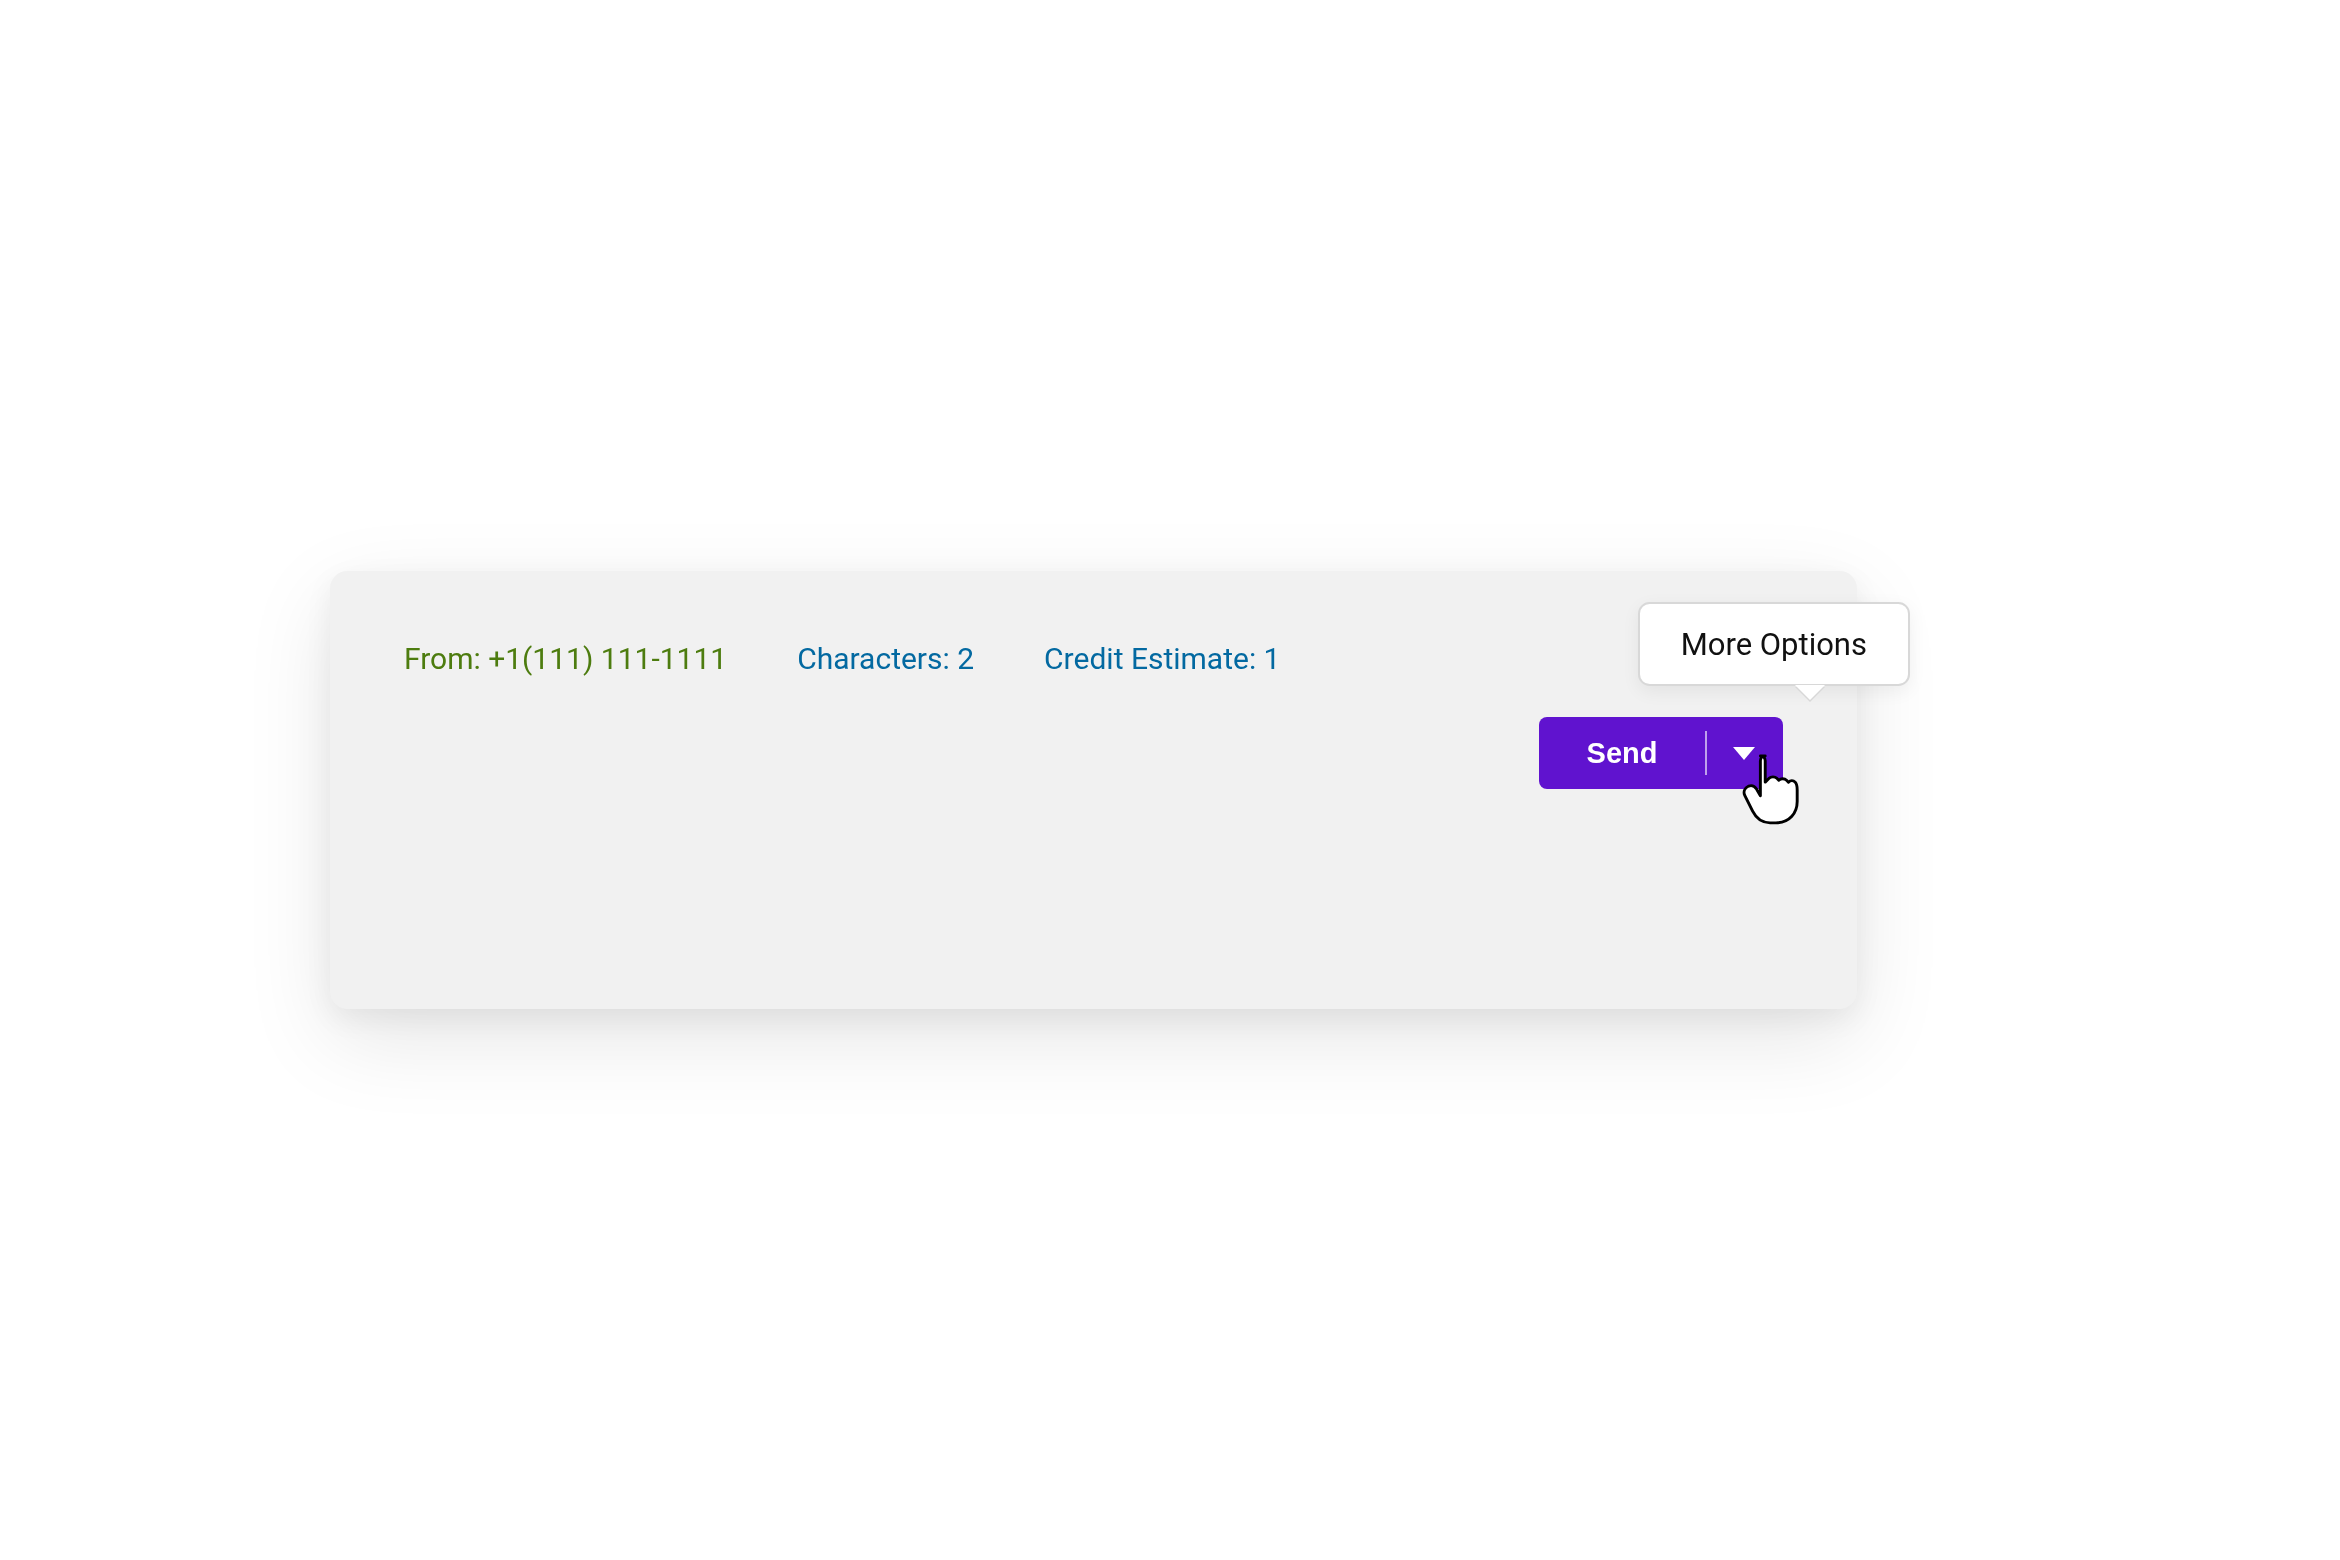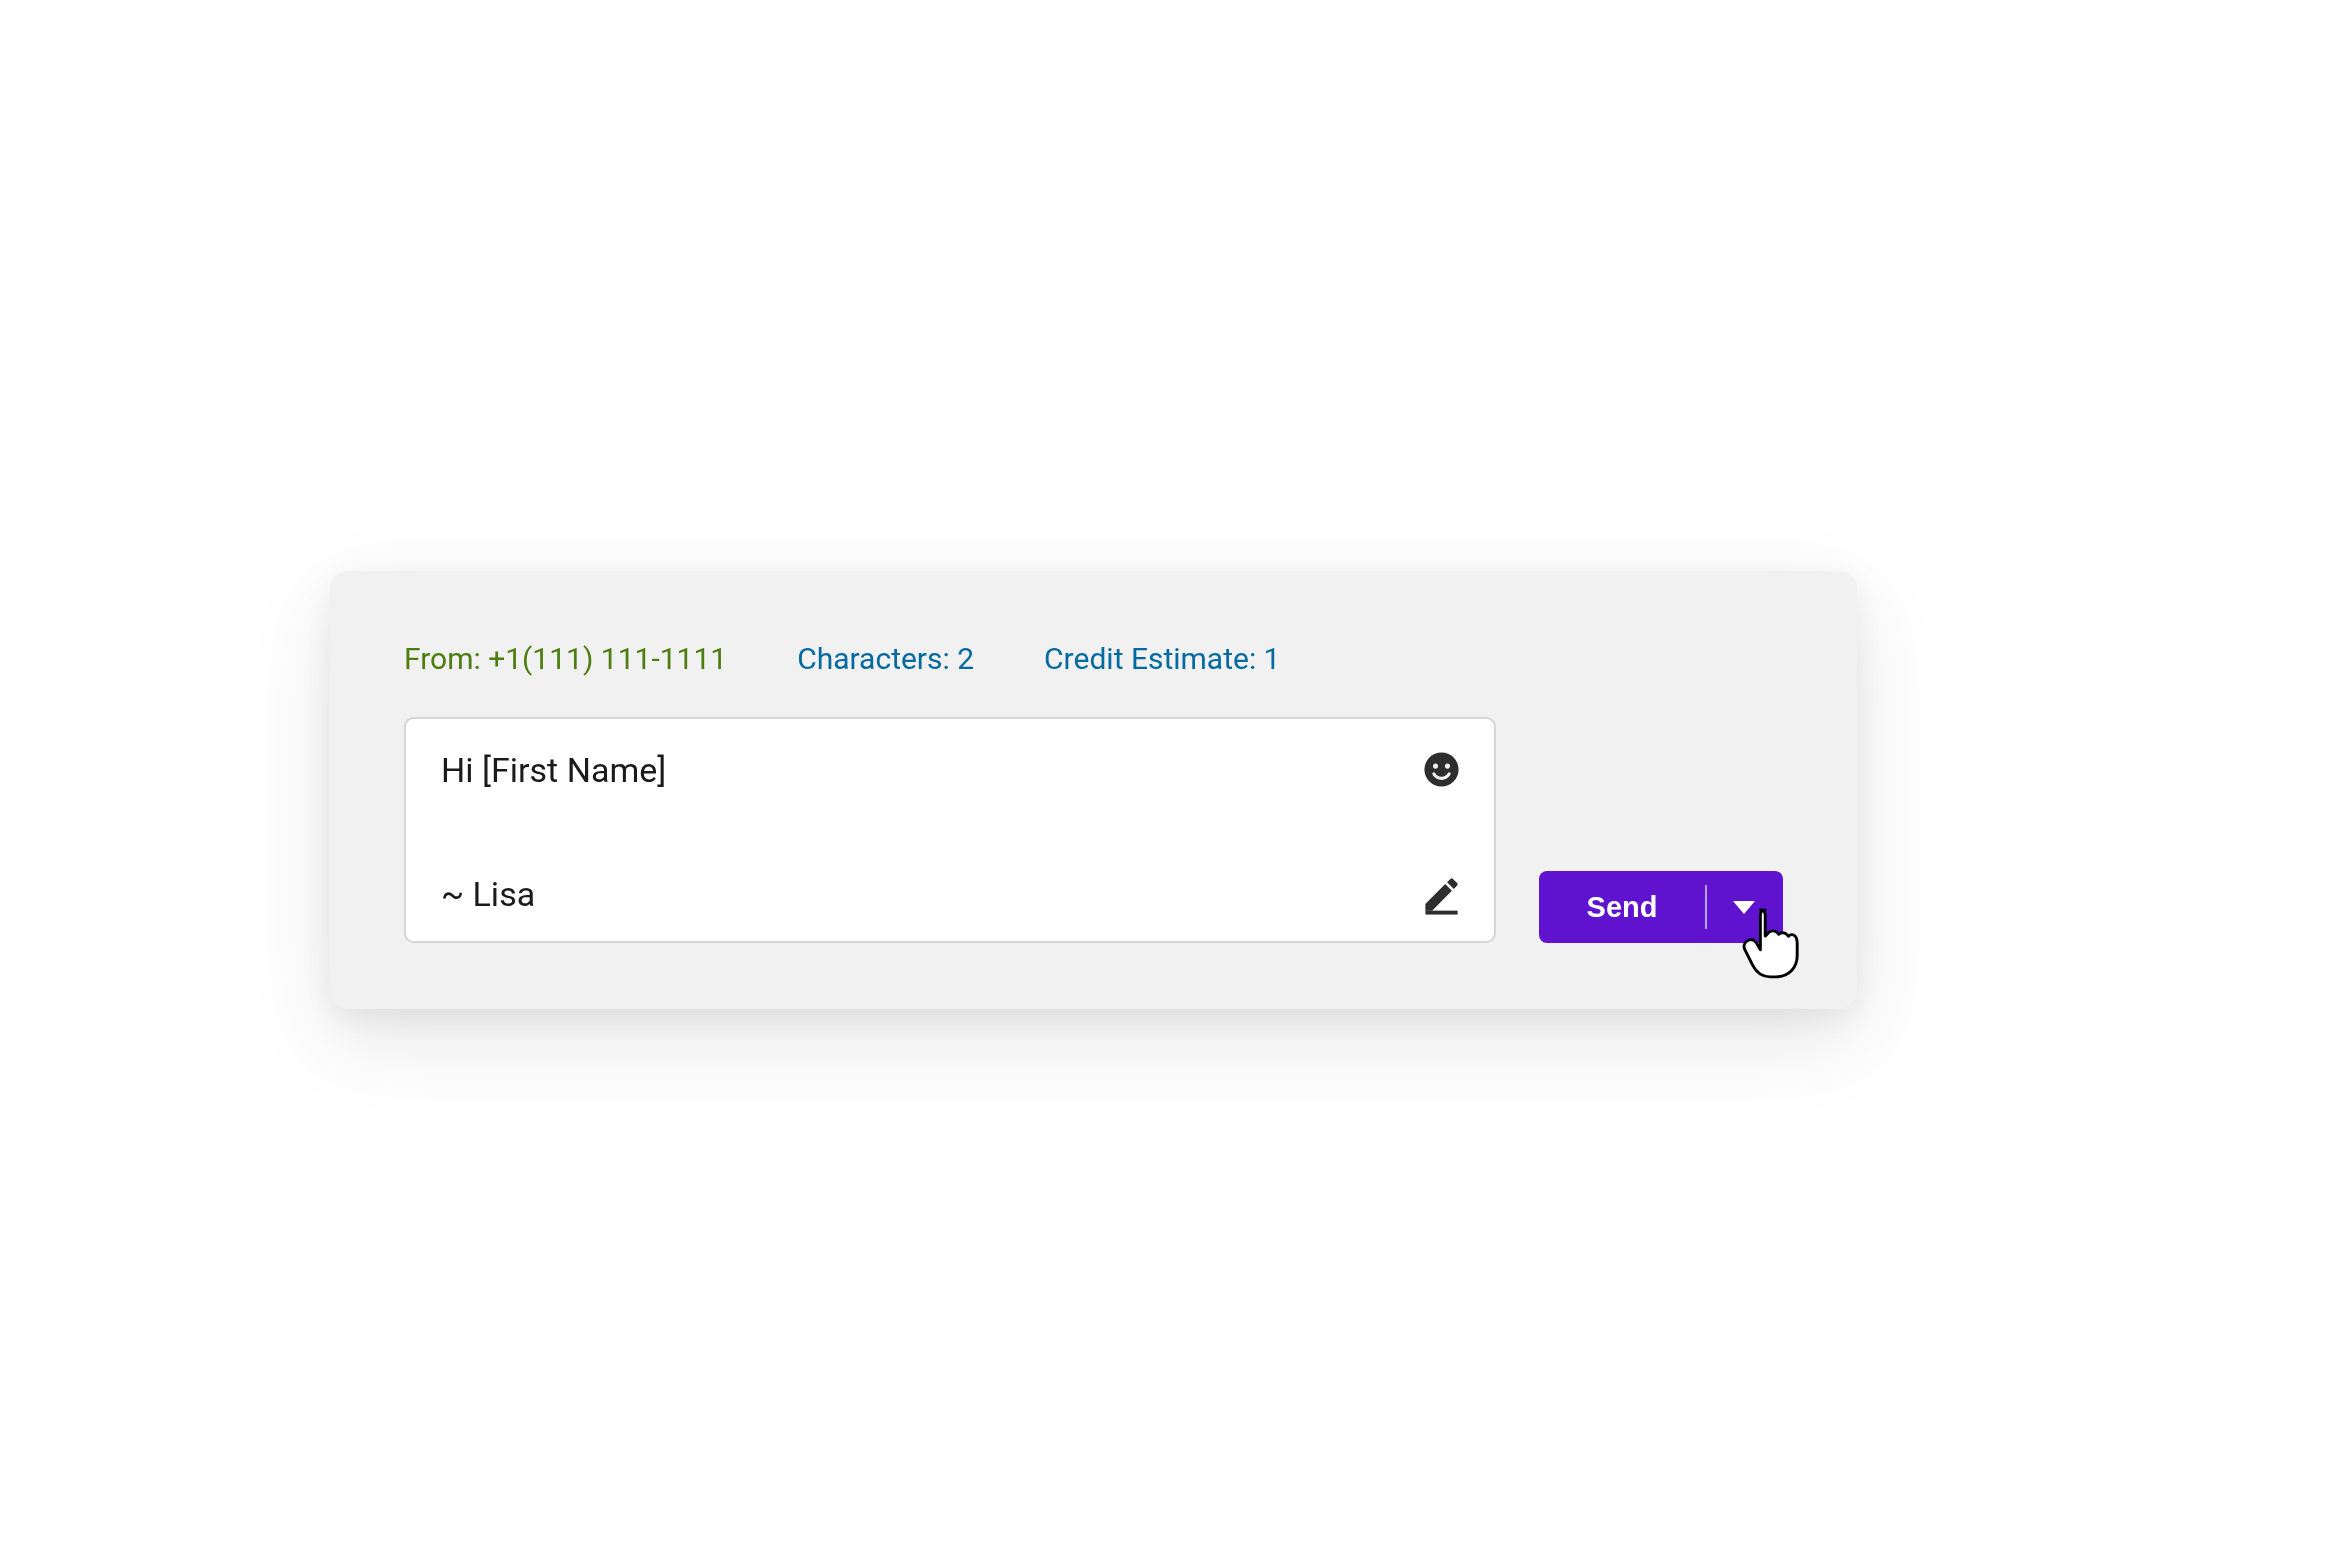--- a/index.html
+++ b/index.html
@@ -207,6 +207,9 @@
       </div>
 
       <div class="send-area">
+        <div class="tooltip">
+          <span>More Options</span>
+        </div>
 
         <div class="send-split">
           <button class="send-main">

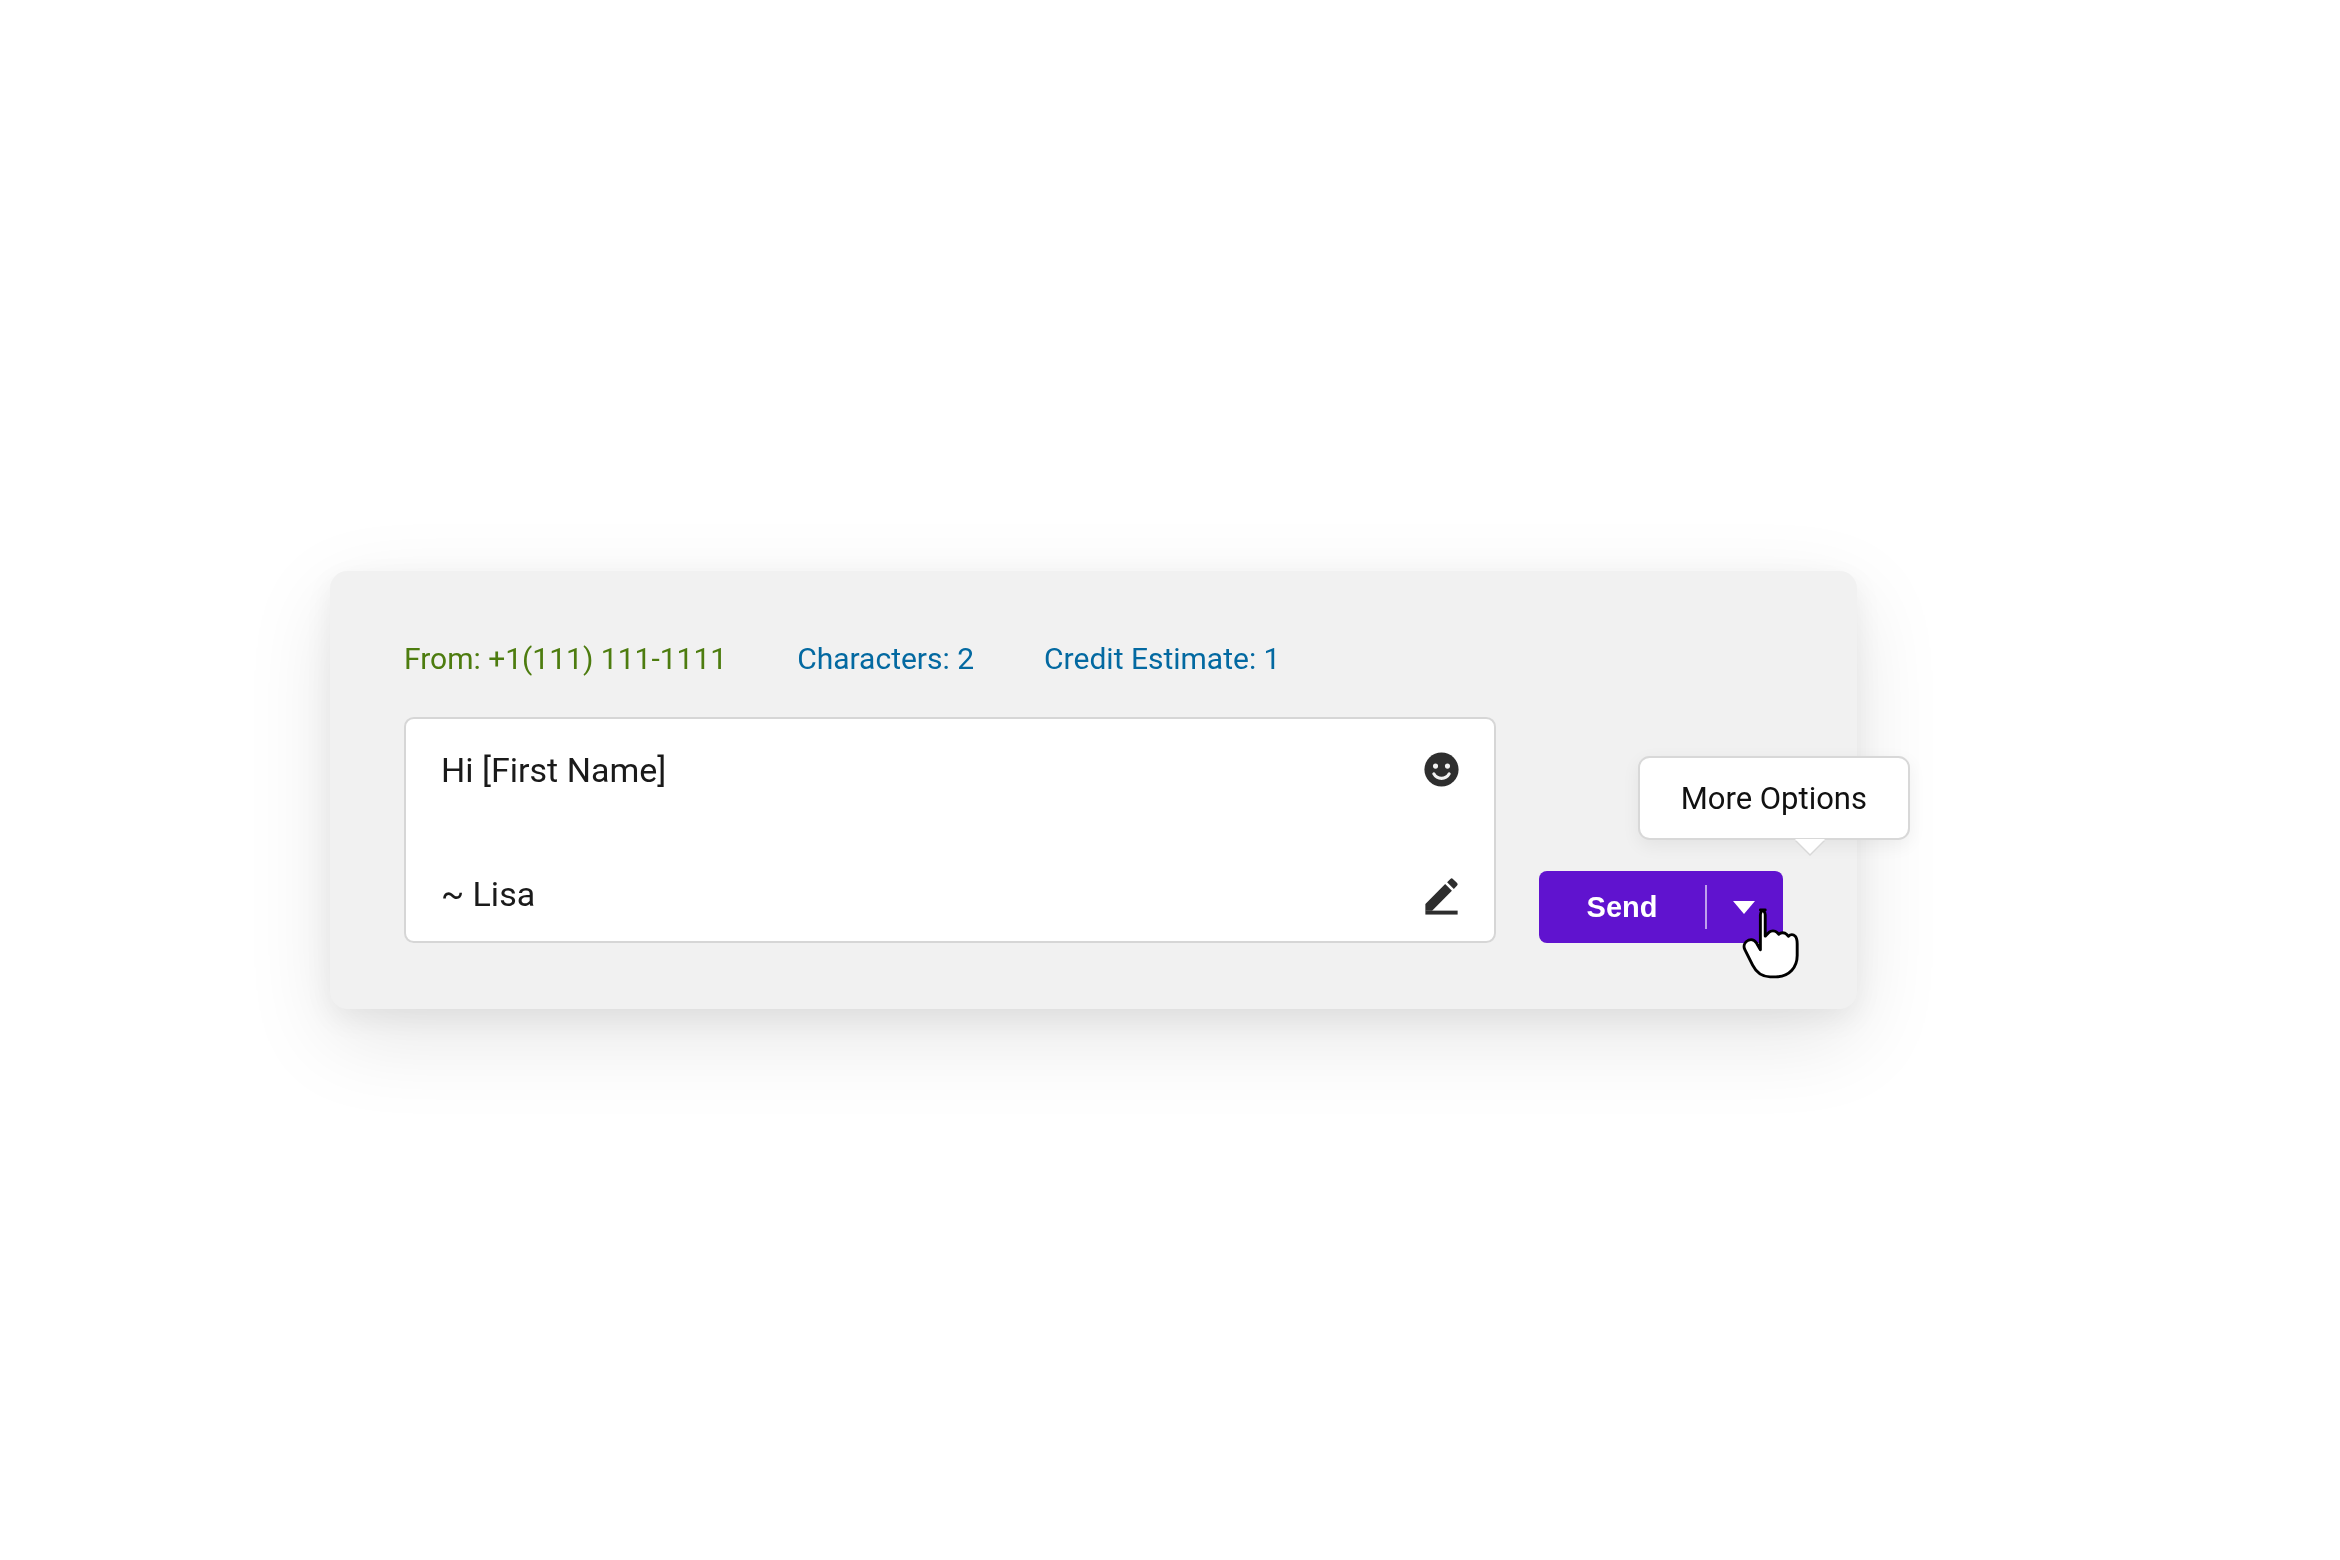--- a/index.html
+++ b/index.html
@@ -183,28 +183,6 @@
 
     <div class="body-row">
 
-      <div class="message-box">
-        <div class="msg-line">
-          <span class="msg-text">Hi [First Name]</span>
-          <span class="icon-slot">
-            <svg viewBox="0 0 24 24" width="41" height="41" fill="#2e2e2e" aria-hidden="true">
-              <circle cx="12" cy="12" r="10"></circle>
-              <circle cx="8.5" cy="10" r="1.5" fill="#f1f1f1"></circle>
-              <circle cx="15.5" cy="10" r="1.5" fill="#f1f1f1"></circle>
-              <path d="M7.5 14.5c1 1.8 2.6 2.7 4.5 2.7s3.5-.9 4.5-2.7" stroke="#f1f1f1" stroke-width="1.8" fill="none" stroke-linecap="round"></path>
-            </svg>
-          </span>
-        </div>
-        <div class="msg-line">
-          <span class="msg-text">~ Lisa</span>
-          <span class="icon-slot">
-            <svg viewBox="0 0 24 24" width="43" height="43" fill="#2e2e2e" aria-hidden="true">
-              <path d="M3 17.25V21h3.75L17.81 9.94l-3.75-3.75L3 17.25zM20.71 7.04a1 1 0 0 0 0-1.41l-2.34-2.34a1 1 0 0 0-1.41 0l-1.83 1.83 3.75 3.75 1.83-1.83z"></path>
-              <rect x="3" y="21" width="18" height="2.2"></rect>
-            </svg>
-          </span>
-        </div>
-      </div>
 
       <div class="send-area">
         <div class="tooltip">

